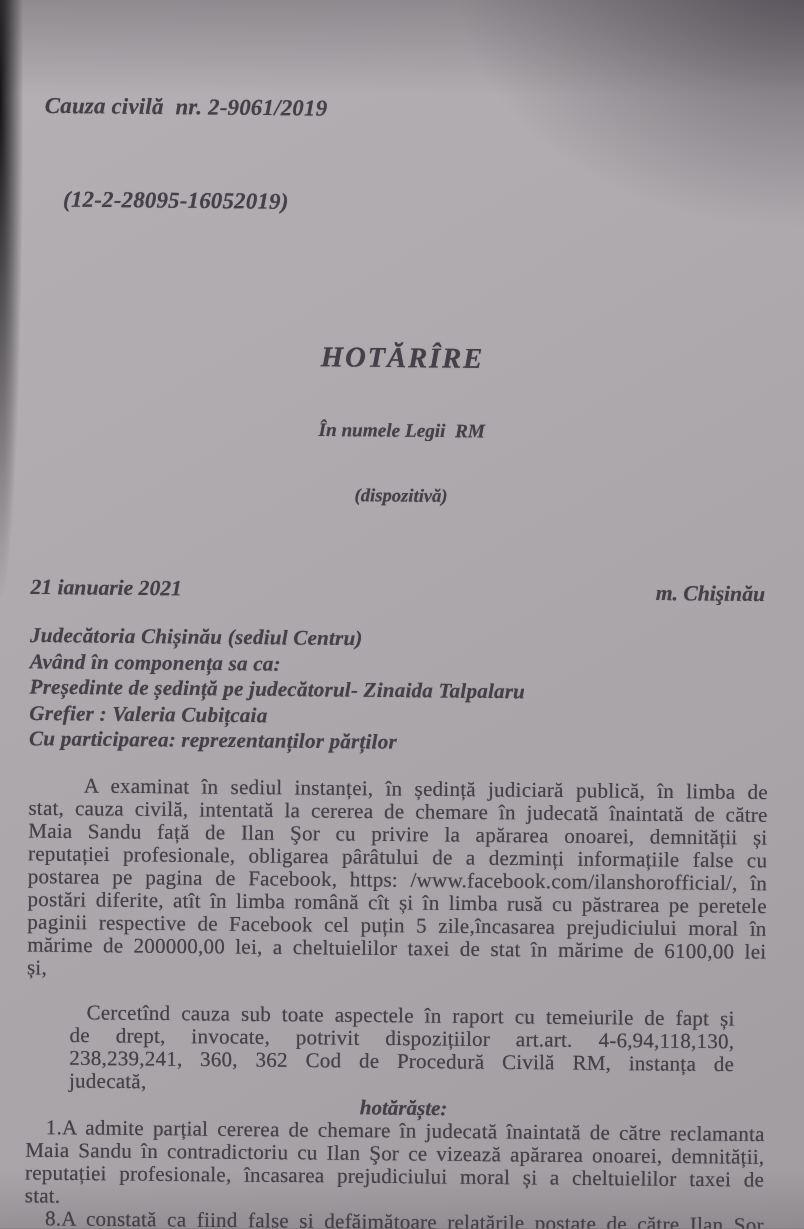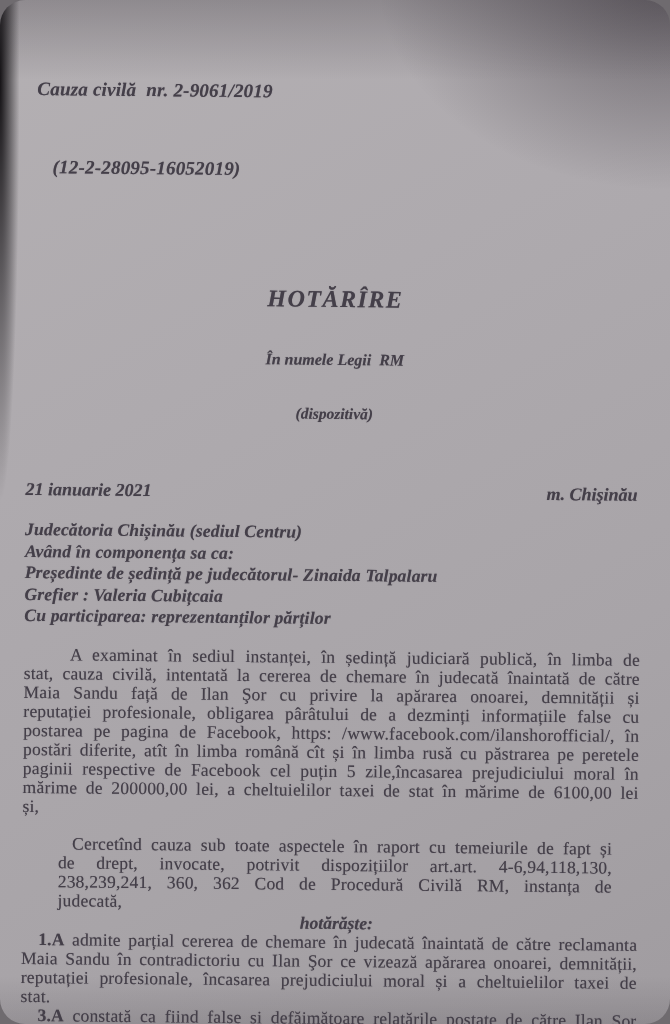--- a/index.html
+++ b/index.html
@@ -20,7 +20,6 @@
       radial-gradient(ellipse 430px 310px at 100% -2%, rgba(40,34,42,0.55), rgba(40,34,42,0) 68%),
       linear-gradient(to top, rgba(50,46,52,0.16), rgba(50,46,52,0) 48px),
       linear-gradient(150deg, #b4b0b3 0%, #aeaaae 35%, #a8a4a8 70%, #a09ca0 100%);
-    border-radius: 25px;
   }
   .page {
     position: absolute;

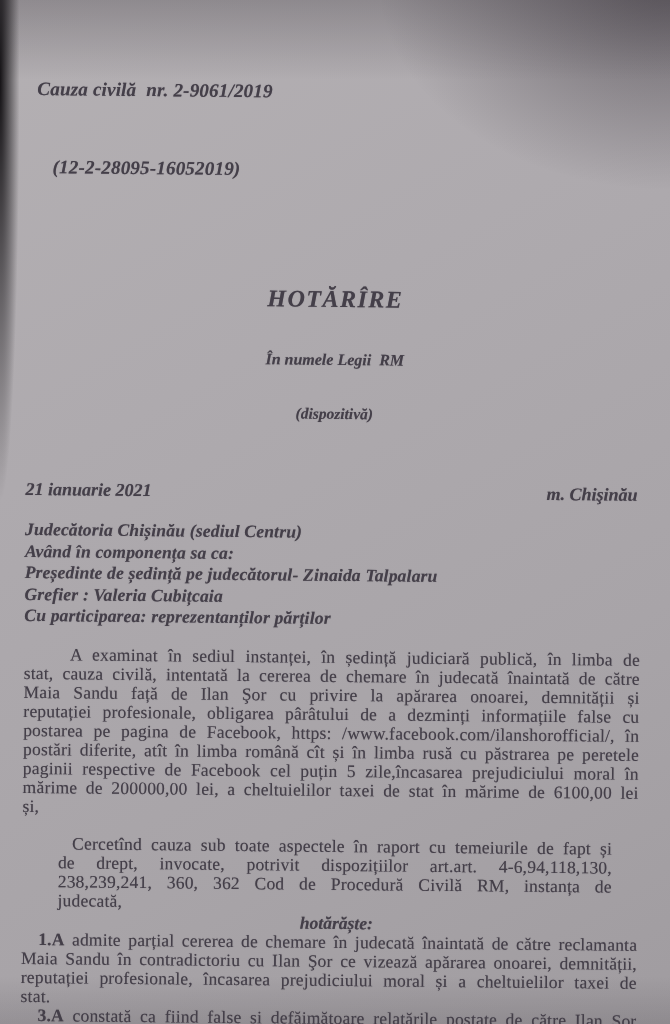--- a/index.html
+++ b/index.html
@@ -86,7 +86,7 @@
     padding-left: 14px;
   }
   .item { text-indent: 17px; }
-  .num { font-weight: bold; }
+  .num { font-weight: normal; }
   .emph { }
 </style>
 </head>

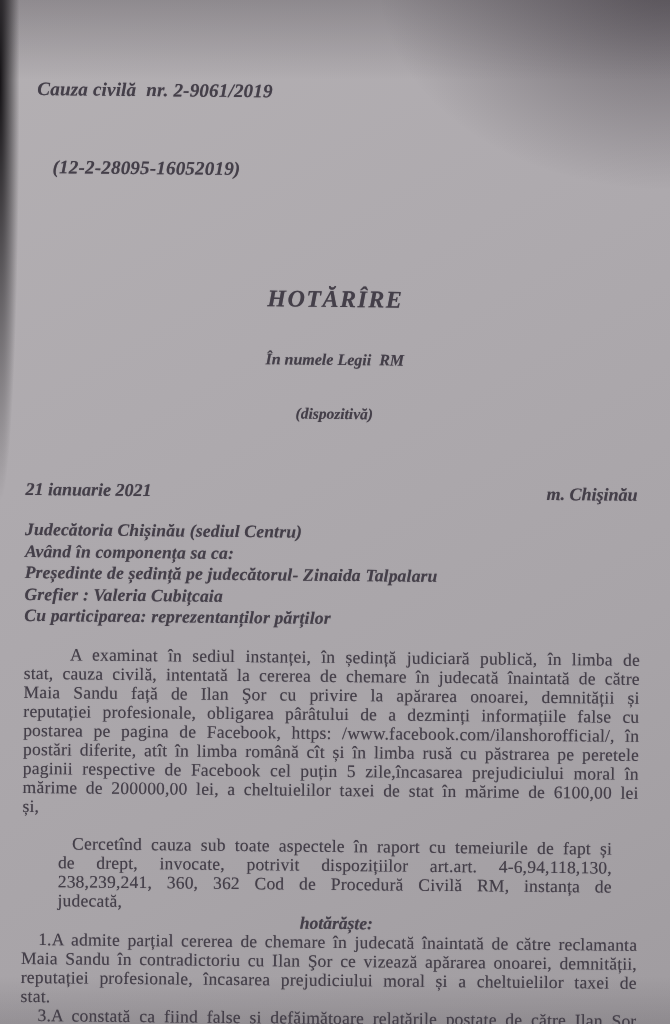--- a/index.html
+++ b/index.html
@@ -127,7 +127,7 @@
 
     <p class="para item"><span class="num">1.A</span><span> admite parțial cererea de chemare în judecată  înaintată de  către reclamanta Maia Sandu în contradictoriu cu Ilan Şor ce vizează apărarea onoarei, demnității, reputației profesionale, încasarea prejudiciului moral și a cheltuielilor taxei de stat.</span></p>
 
-    <p class="para item"><span class="num">3.A</span><span> constată ca fiind false și defăimătoare relatările postate de către Ilan Şor pe pagina sa de Facebook https://</span></p>
+    <p class="para item"><span class="num">8.A</span><span> constată ca fiind false și defăimătoare relatările postate de către Ilan Şor pe pagina sa de Facebook https://</span></p>
 
   </div>
 </div>

